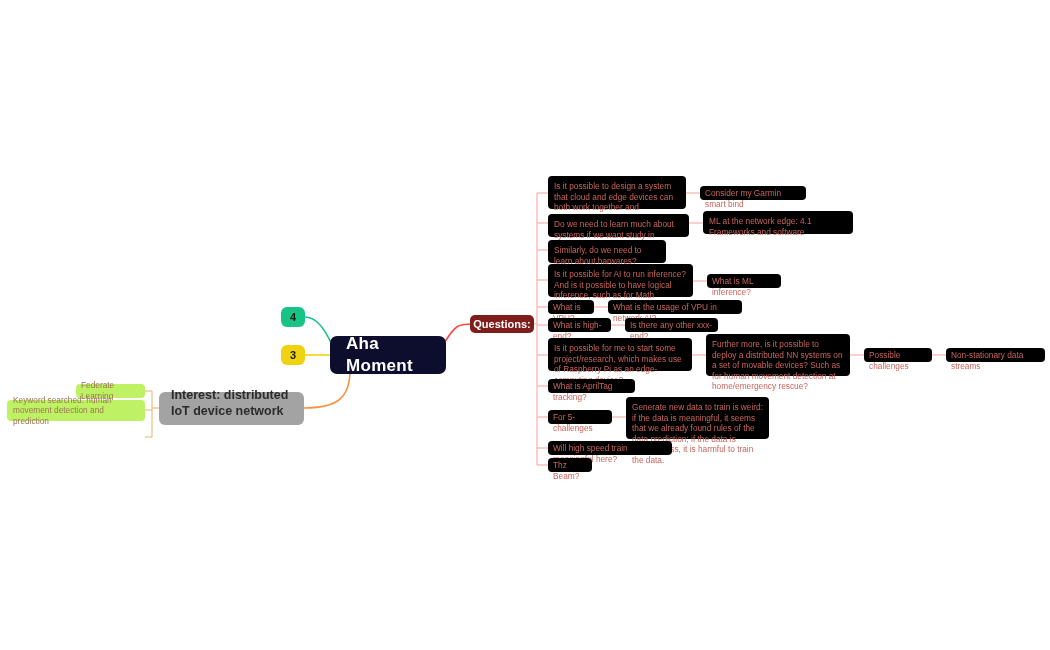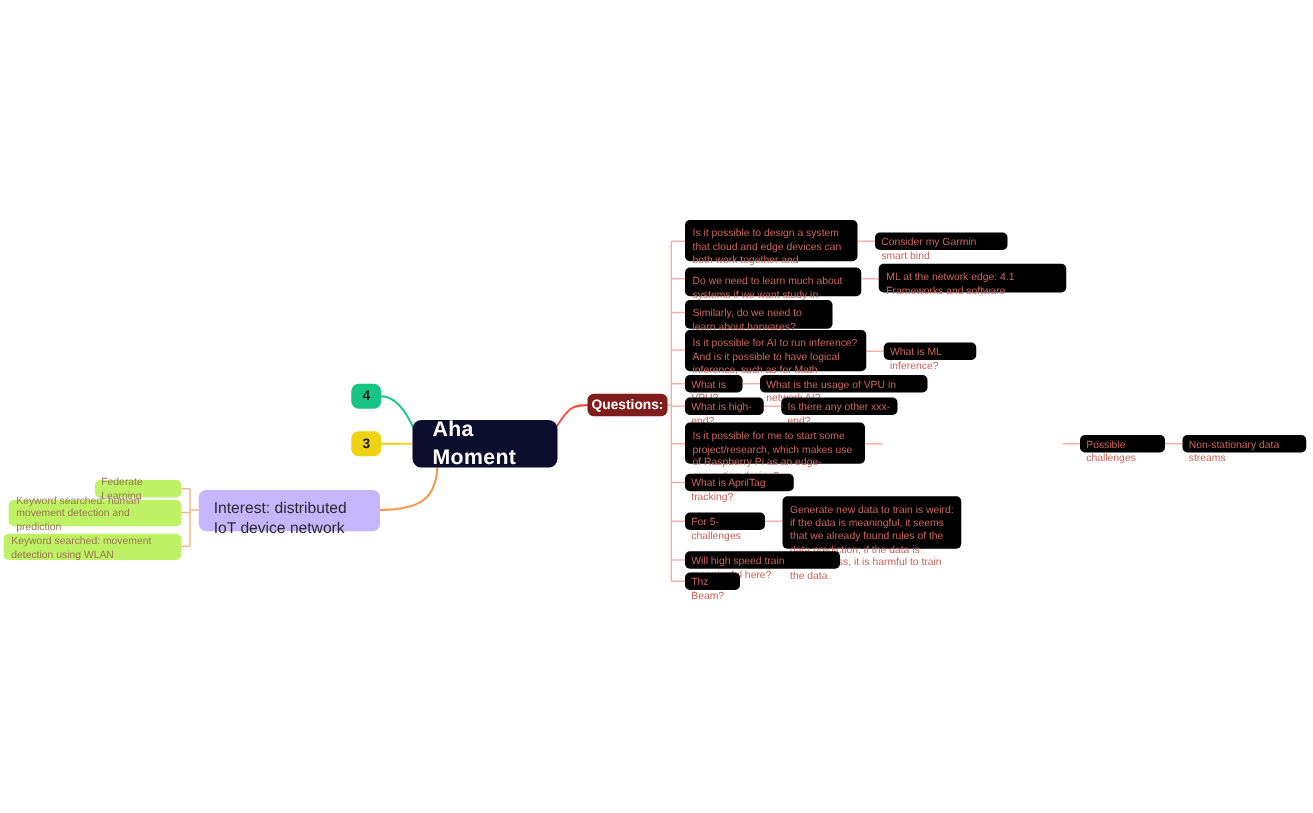--- a/index.html
+++ b/index.html
@@ -226,6 +226,9 @@
   <div class="node leaf-red" style="left:548px; top:338px; width:144px; height:33px;">
     <span class="leaf-inner">Is it possible for me to start some project/research, which makes use of Raspberry Pi as an edge-computing device?</span>
   </div>
+  <div class="node leaf-red" style="left:706px; top:334px; width:144px; height:42px;">
+    <span class="leaf-inner">Further more, is it possible to deploy a distributed NN systems on a set of movable devices? Such as for human movement detection at home/emergency rescue?</span>
+  </div>
   <div class="node leaf-red" style="left:864px; top:348px; width:68px; height:14px; padding:2px 5px;">
     <span class="leaf-inner">Possible challenges</span>
   </div>

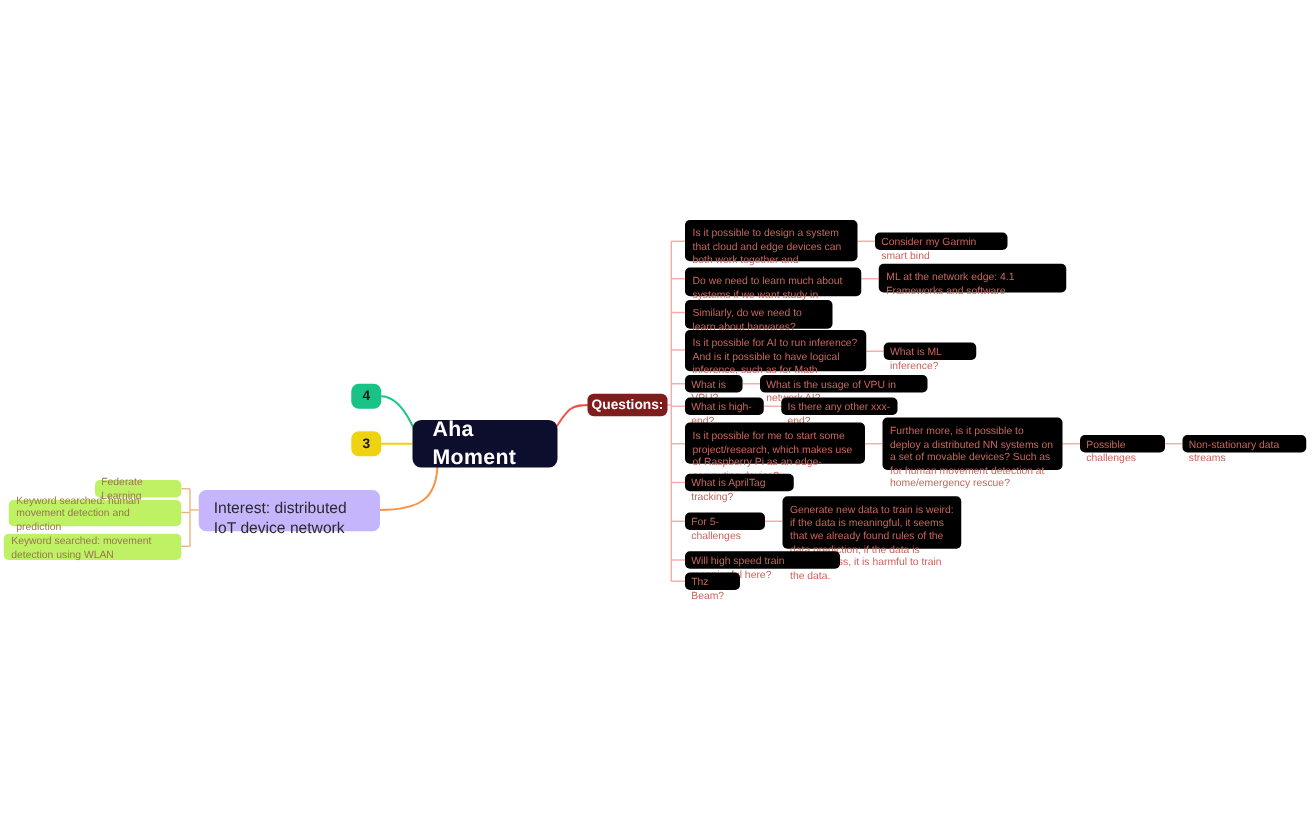--- a/index.html
+++ b/index.html
@@ -74,13 +74,13 @@
     z-index: 4;
   }
   .chip-orange {
-    background: #c4b5fd;
+    background: #a3a3a3;
     color: #2b2b2b;
     font-size: 12.5px;
-    font-weight: 400;
+    font-weight: 700;
     border-radius: 6px;
     padding: 6px 12px;
-    align-items: flex-start;
+    align-items: flex-end;
     z-index: 4;
   }
 

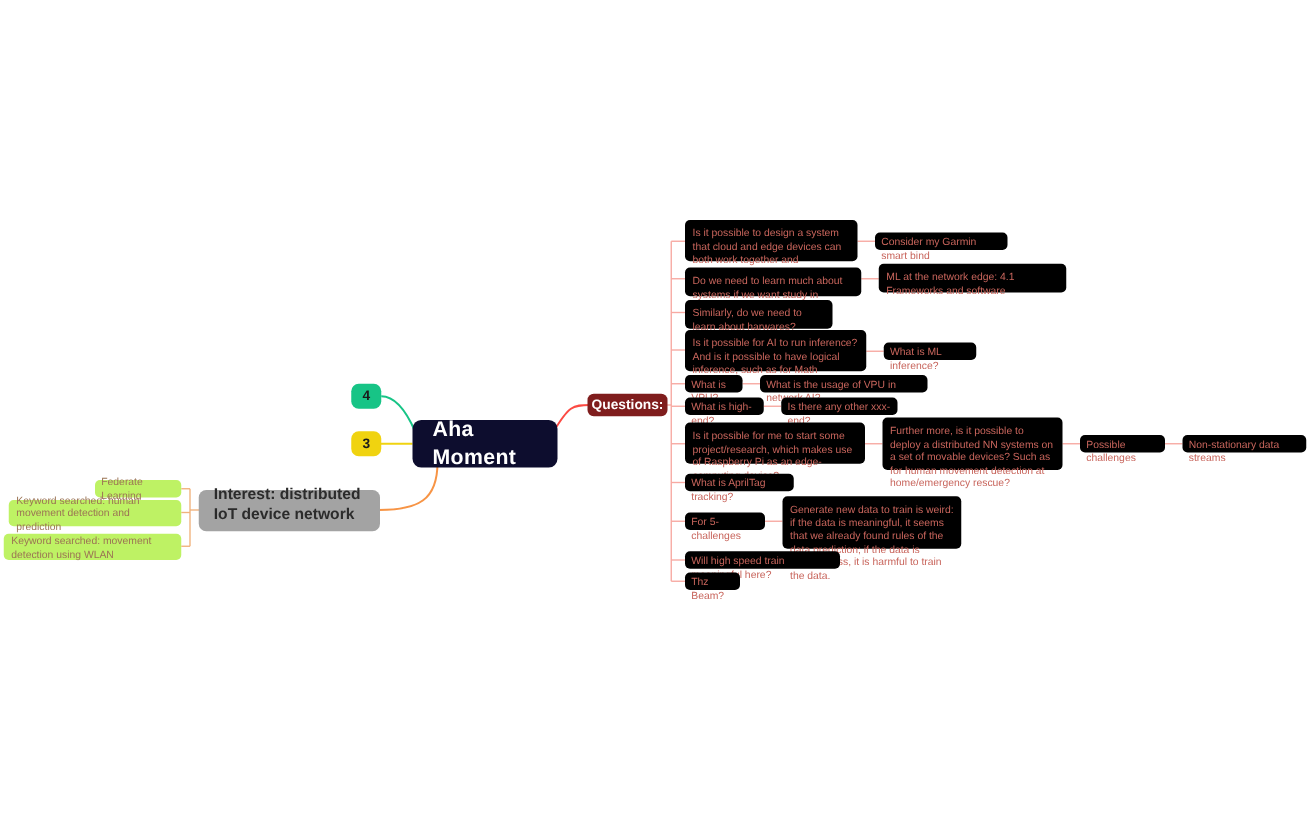--- a/index.html
+++ b/index.html
@@ -180,9 +180,6 @@
     <span class="leaf-inner">Keyword searched: human movement detection and prediction</span>
   </div>
 
-  <div class="node leaf-orange" style="left:3px; top:427px; width:142px; height:21px;">
-    <span class="leaf-inner">Keyword searched: movement detection using WLAN</span>
-  </div>
 
   <div class="node leaf-red" style="left:548px; top:176px; width:138px; height:33px;">
     <span class="leaf-inner">Is it possible to design a system that cloud and edge devices can both work together and separately?</span>

